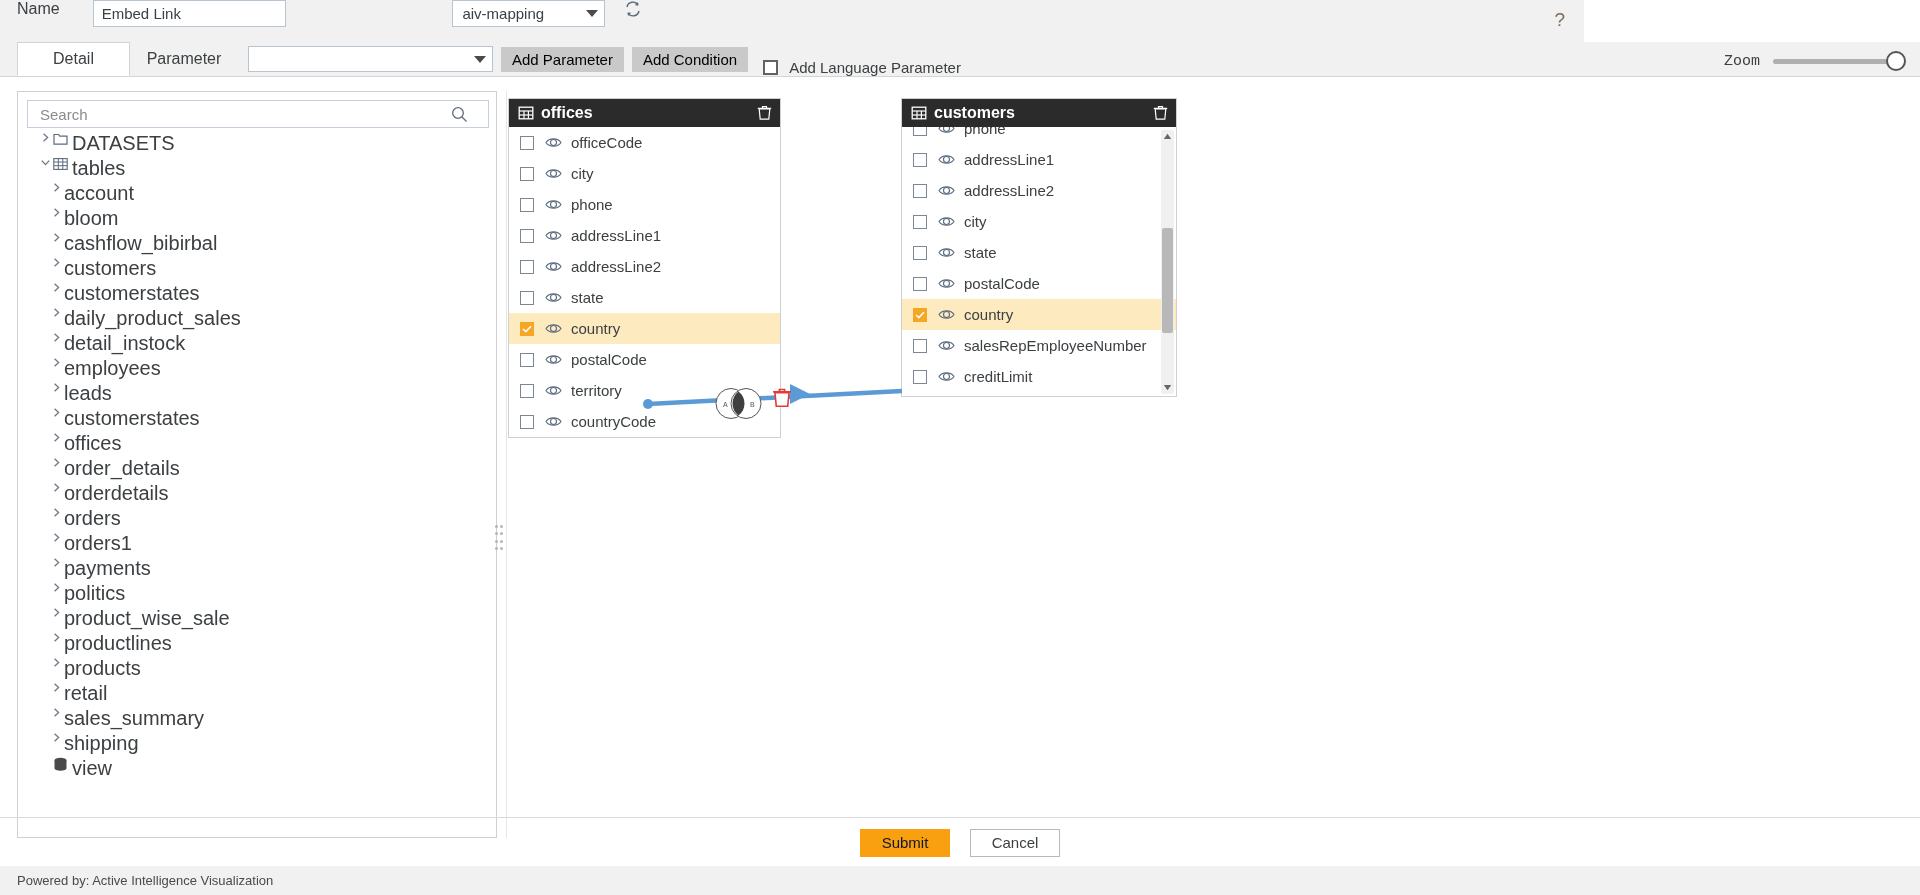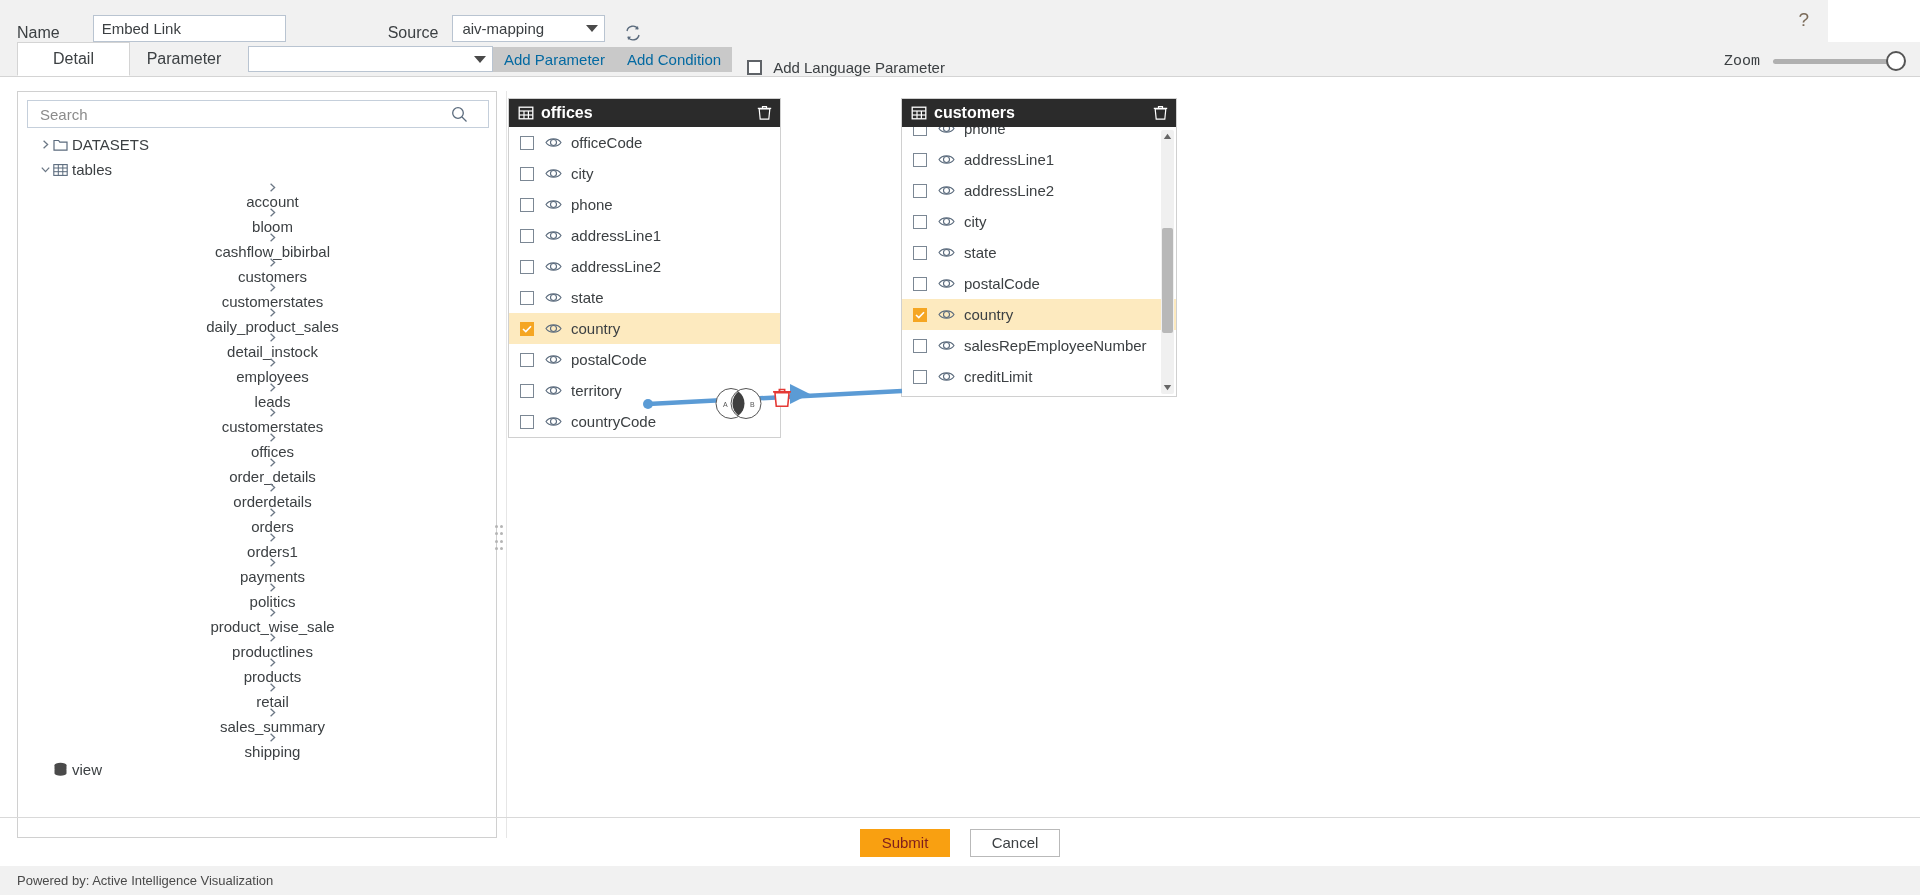--- a/index.html
+++ b/index.html
@@ -16,9 +16,9 @@
 
   
   #topbar{
-    position:absolute; left:0; top:0; width:1828px; height:42px;
+    position:absolute; left:0; top:0; width:1584px; height:42px;
     background:#f1f1f1;
-    display:flex; align-items:flex-end;
+    display:flex; align-items:flex-start;
   }
   #topbar .lbl{ font-size:16px; color:#3c4043; }
   #name-label{ margin-left:17px; }

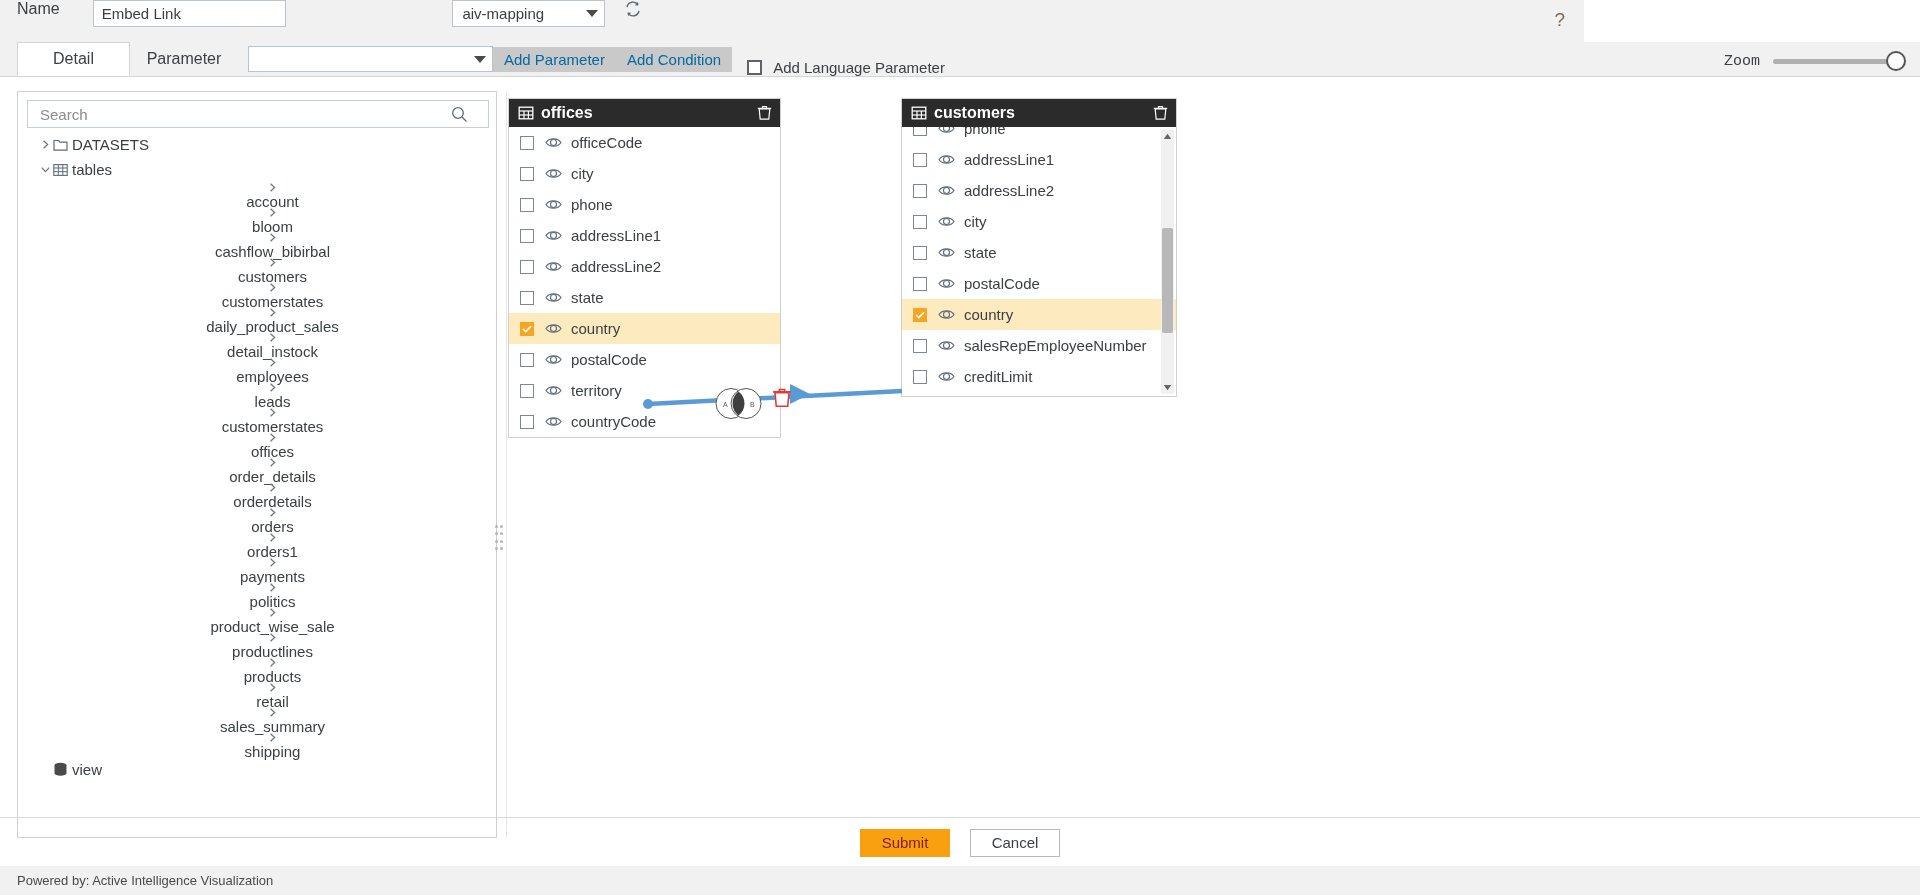--- a/index.html
+++ b/index.html
@@ -71,9 +71,9 @@
   }
   #param-select .val{ flex:1; font-size:15px; }
   .gbtn{
-    margin-left:0; margin-bottom:4px; height:25px;
+    margin-left:8px; margin-bottom:4px; height:25px;
     background:#c9c9c9; border:none;
-    font-family:"Liberation Sans", sans-serif; font-size:15px; color:#0369a1;
+    font-family:"Liberation Sans", sans-serif; font-size:15px; color:#000000;
     padding:0 11px; cursor:pointer;
   }
   #lang-check-wrap{

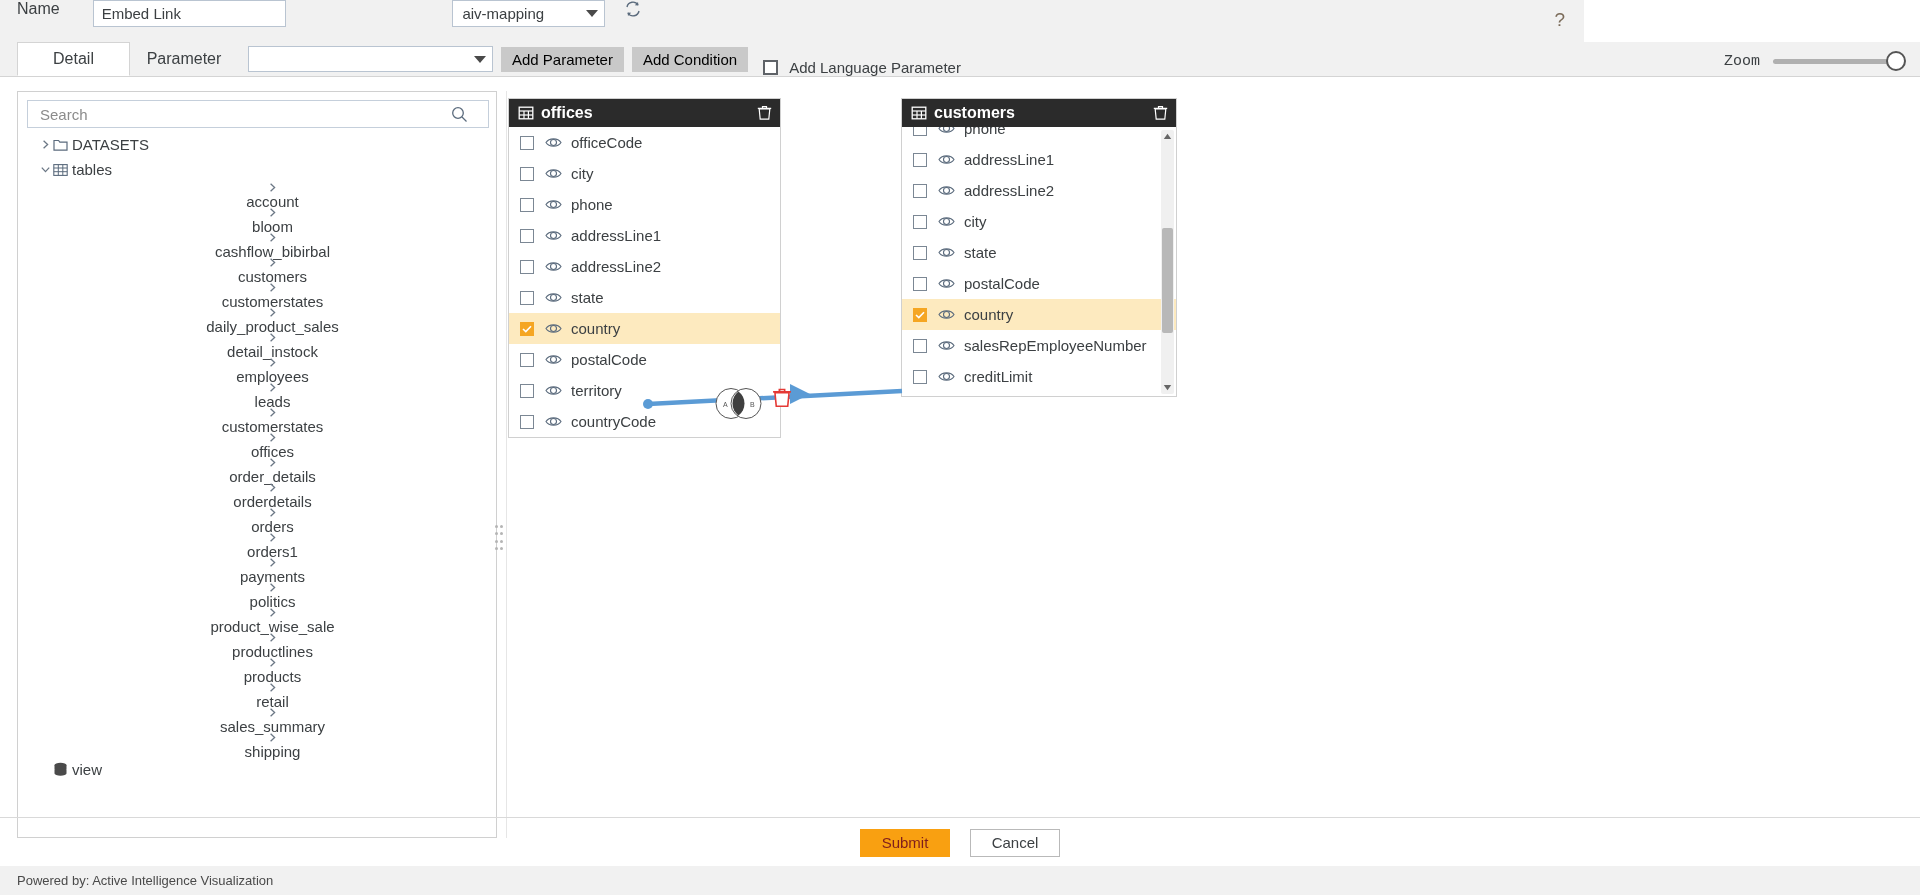--- a/index.html
+++ b/index.html
@@ -125,8 +125,8 @@
 
   #tree{ margin-top:4px; }
   .trow{
-    height:25px; display:flex; align-items:center;
-    font-size:15px; color:#3c4043; cursor:pointer; white-space:nowrap;
+    height:25px; display:flex; align-items:flex-start;
+    font-size:20px; color:#3c4043; cursor:pointer; white-space:nowrap;
   }
   .chev{
     width:15px; display:inline-flex; justify-content:center; align-items:center;

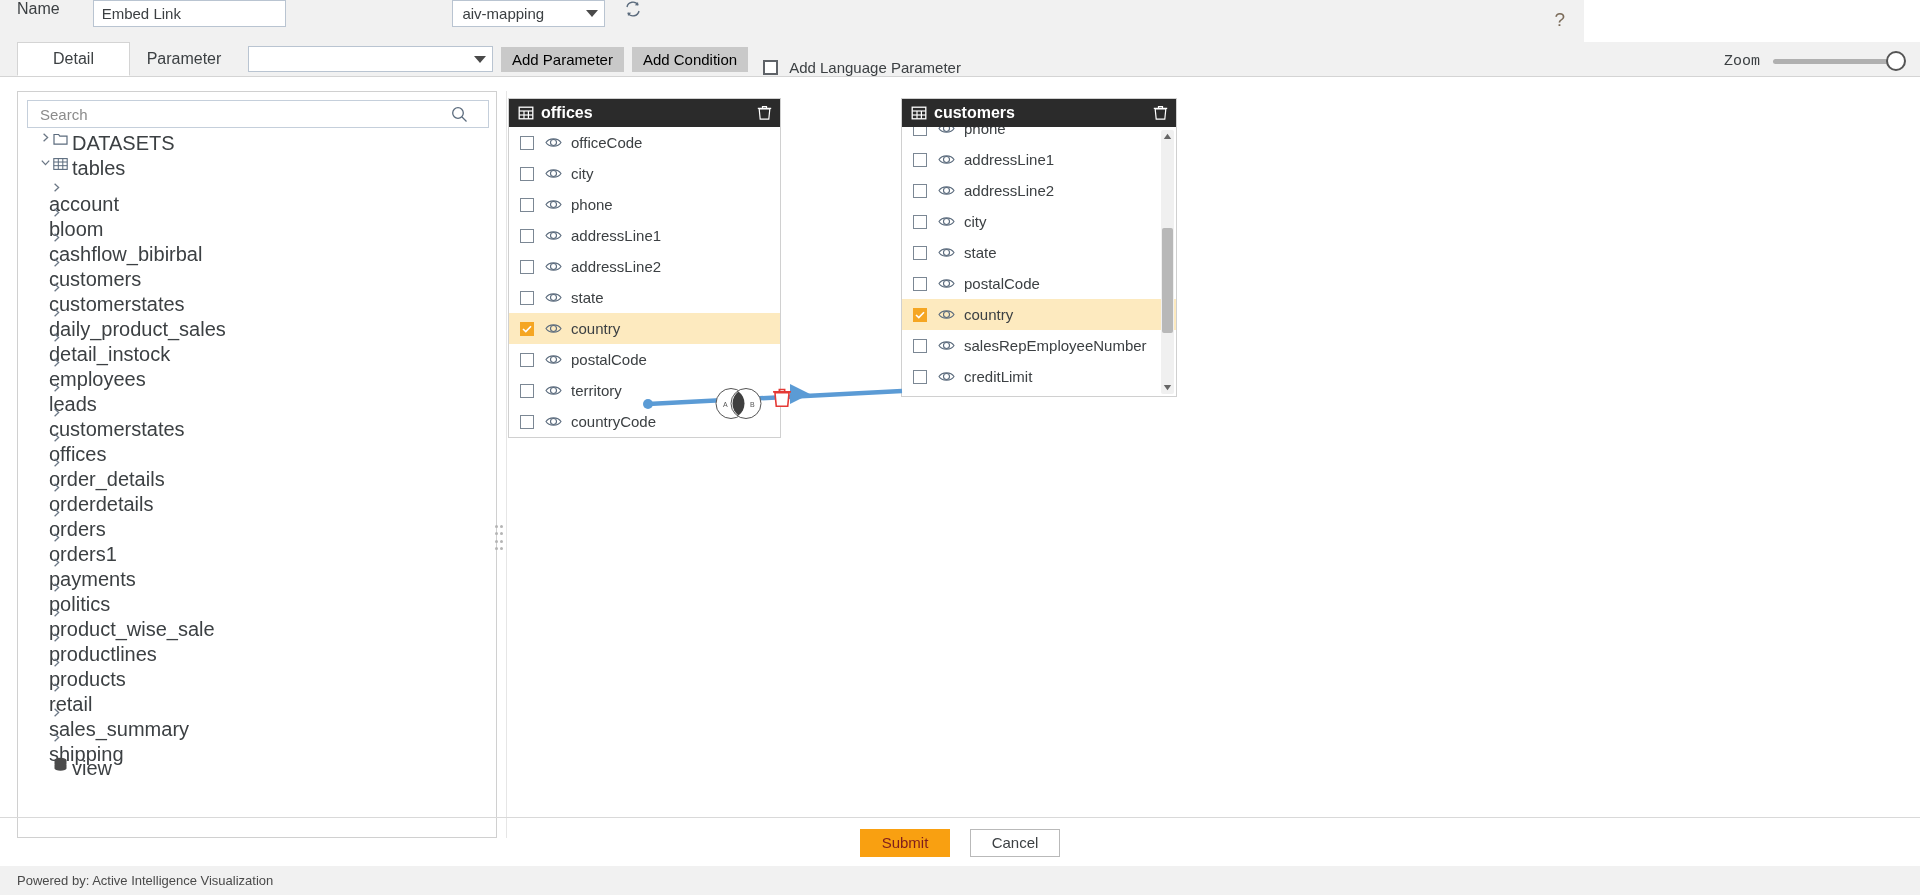--- a/index.html
+++ b/index.html
@@ -134,7 +134,7 @@
   }
   .t-ico{ display:inline-flex; margin-right:4px; color:#5b6b7d; flex:none; }
   .lvl0{ padding-left:20px; }
-  .lvl1{ padding-left:31px;flex-direction:column; }
+  .lvl1{ padding-left:31px; }
 
   #tree-grip{
     position:absolute; left:495px; top:448px;

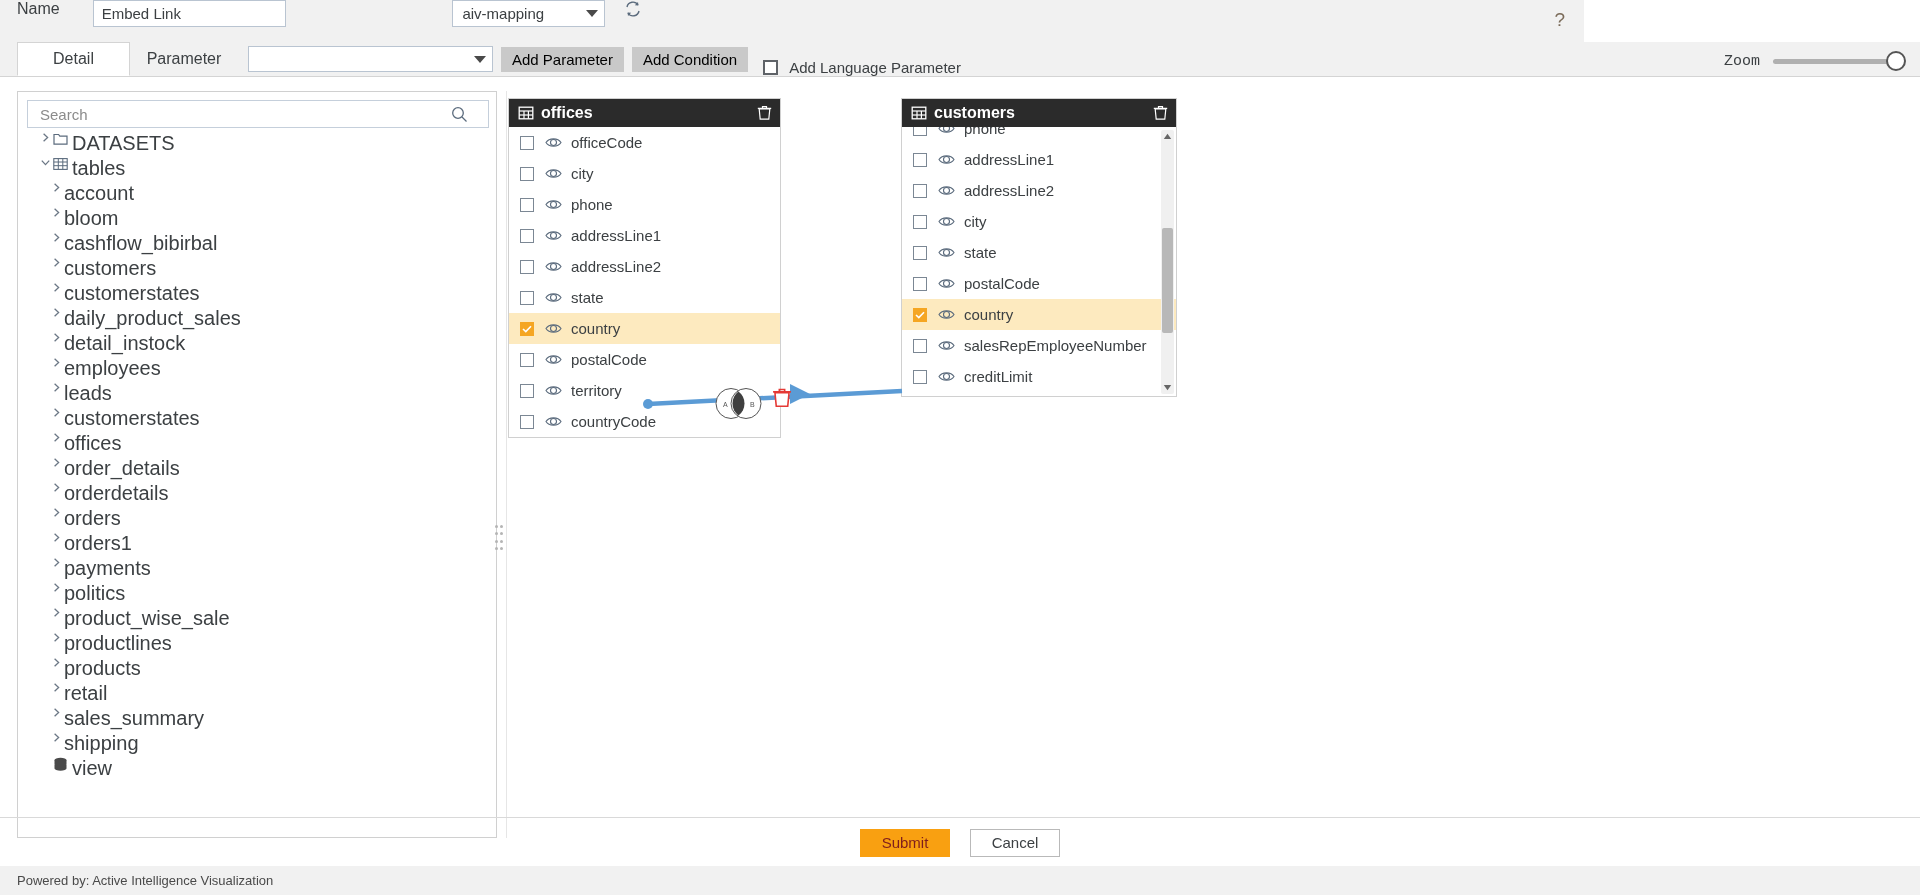--- a/index.html
+++ b/index.html
@@ -218,7 +218,7 @@
     display:flex; justify-content:center; align-items:center; gap:20px;
   }
   #submit-button{
-    width:90px; height:28px; background:#f9a011; border:none; color:#7f1d1d;
+    width:90px; height:28px; background:#f9a011; border:none; color:#0f172a;
     font-family:"Liberation Sans", sans-serif; font-size:15px; cursor:pointer;
   }
   #cancel-button{

